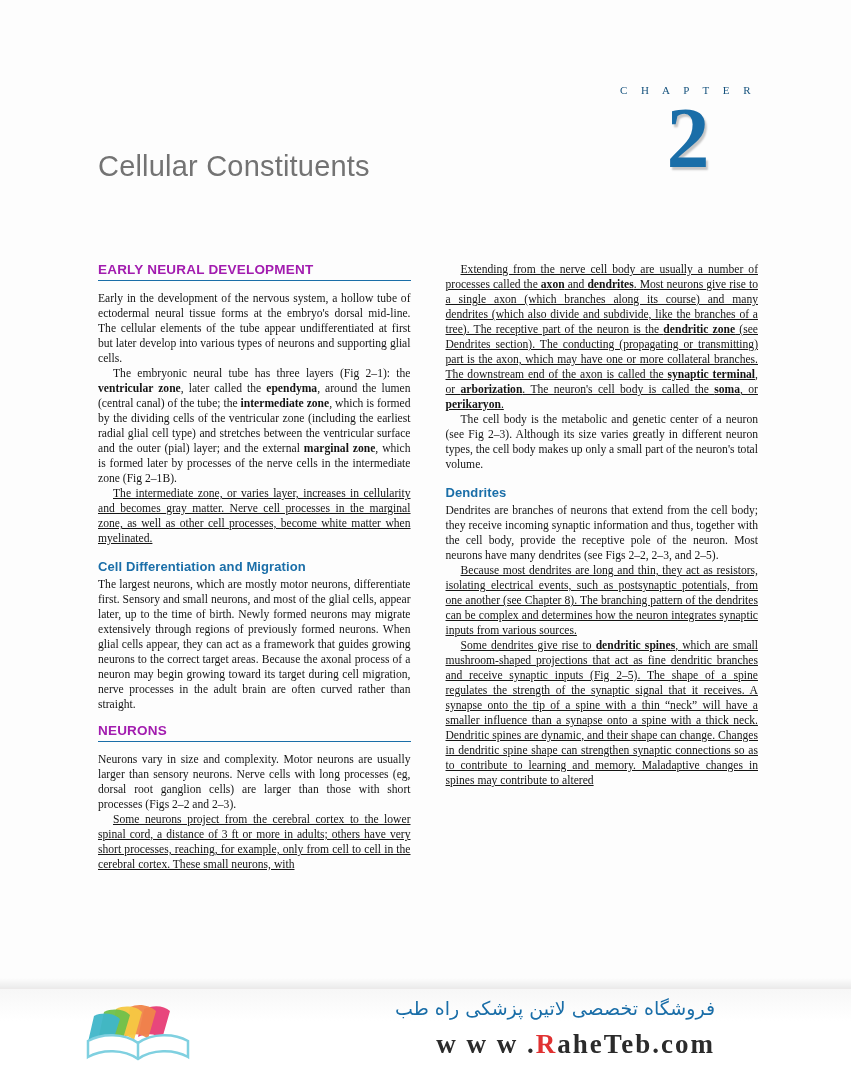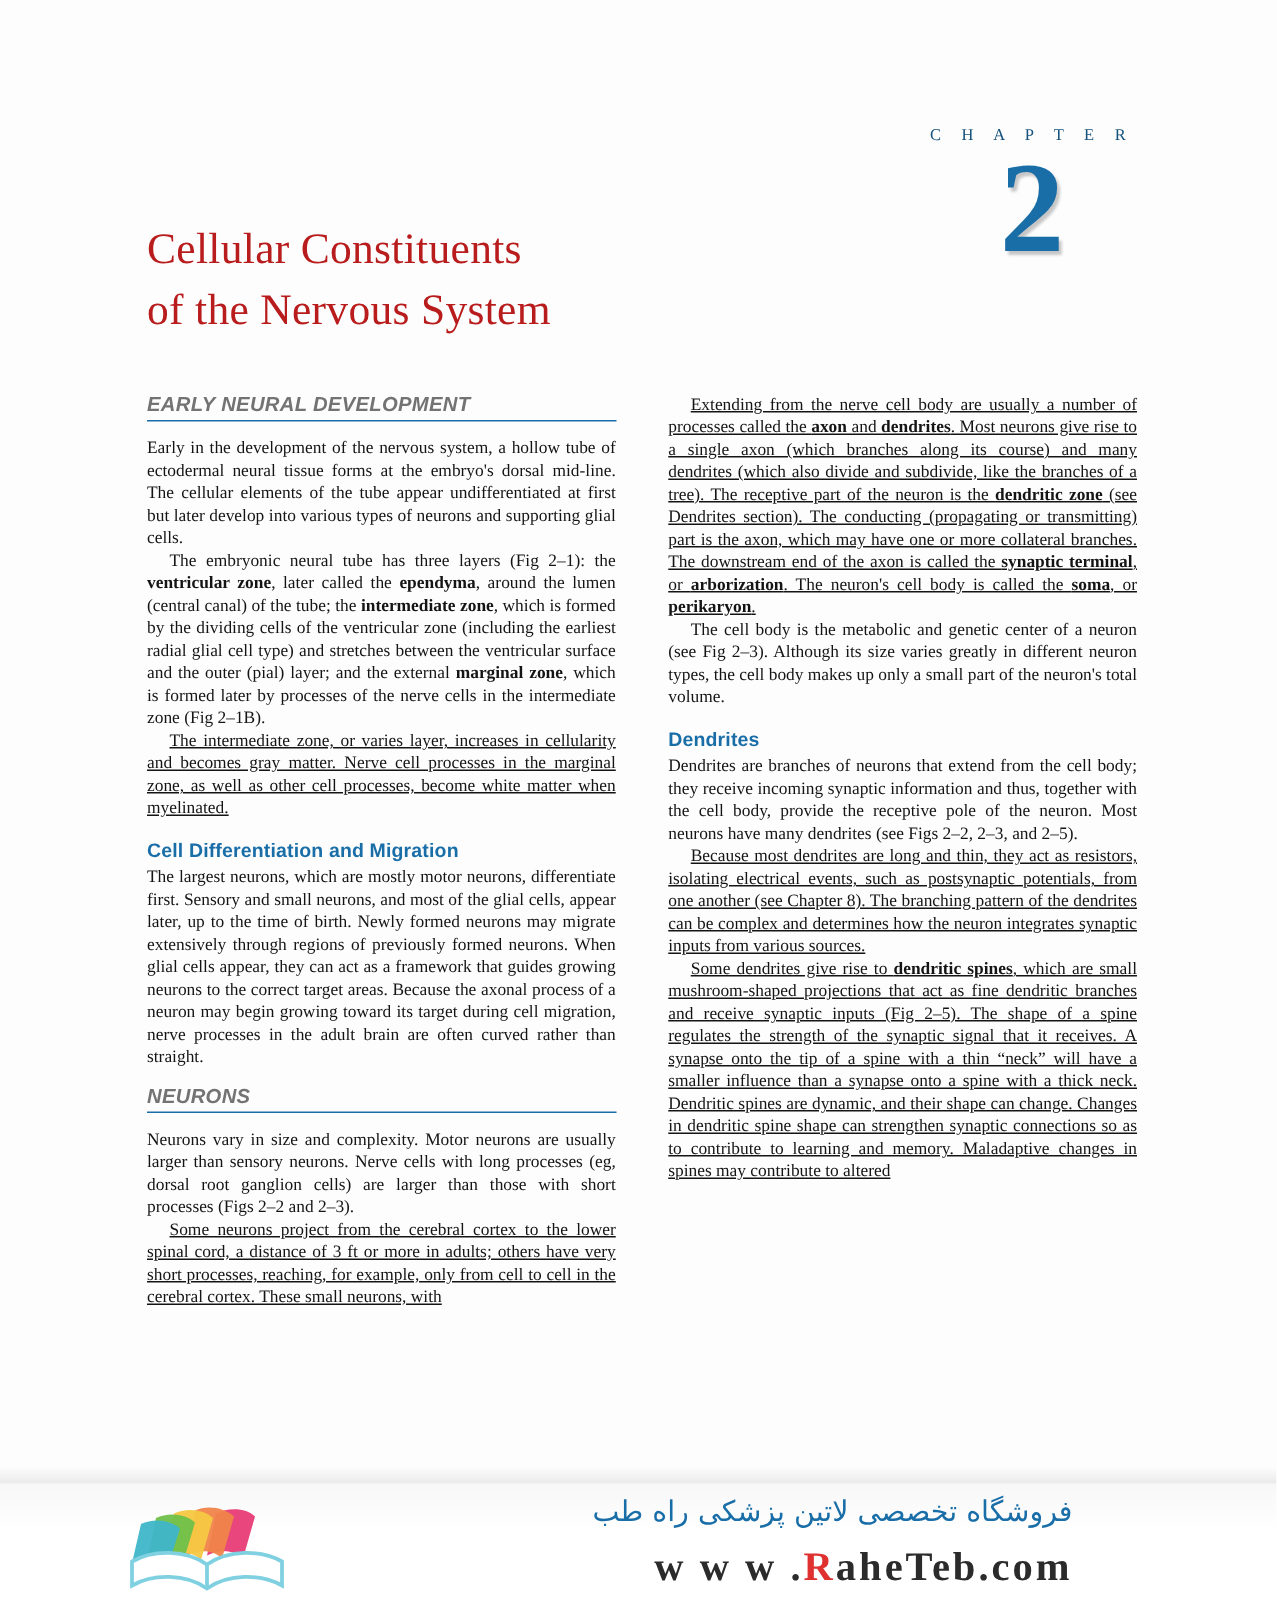--- a/index.html
+++ b/index.html
@@ -52,10 +52,10 @@
     left: 98px;
     top: 146px;
     width: 430px;
-    font-family: Liberation Serif, serif;
+    font-family: Liberation Sans, sans-serif;
     font-size: 29px;
     line-height: 1.42;
-    color: #b91c1c;
+    color: #737373;
     letter-spacing: 0.2px;
   }
 

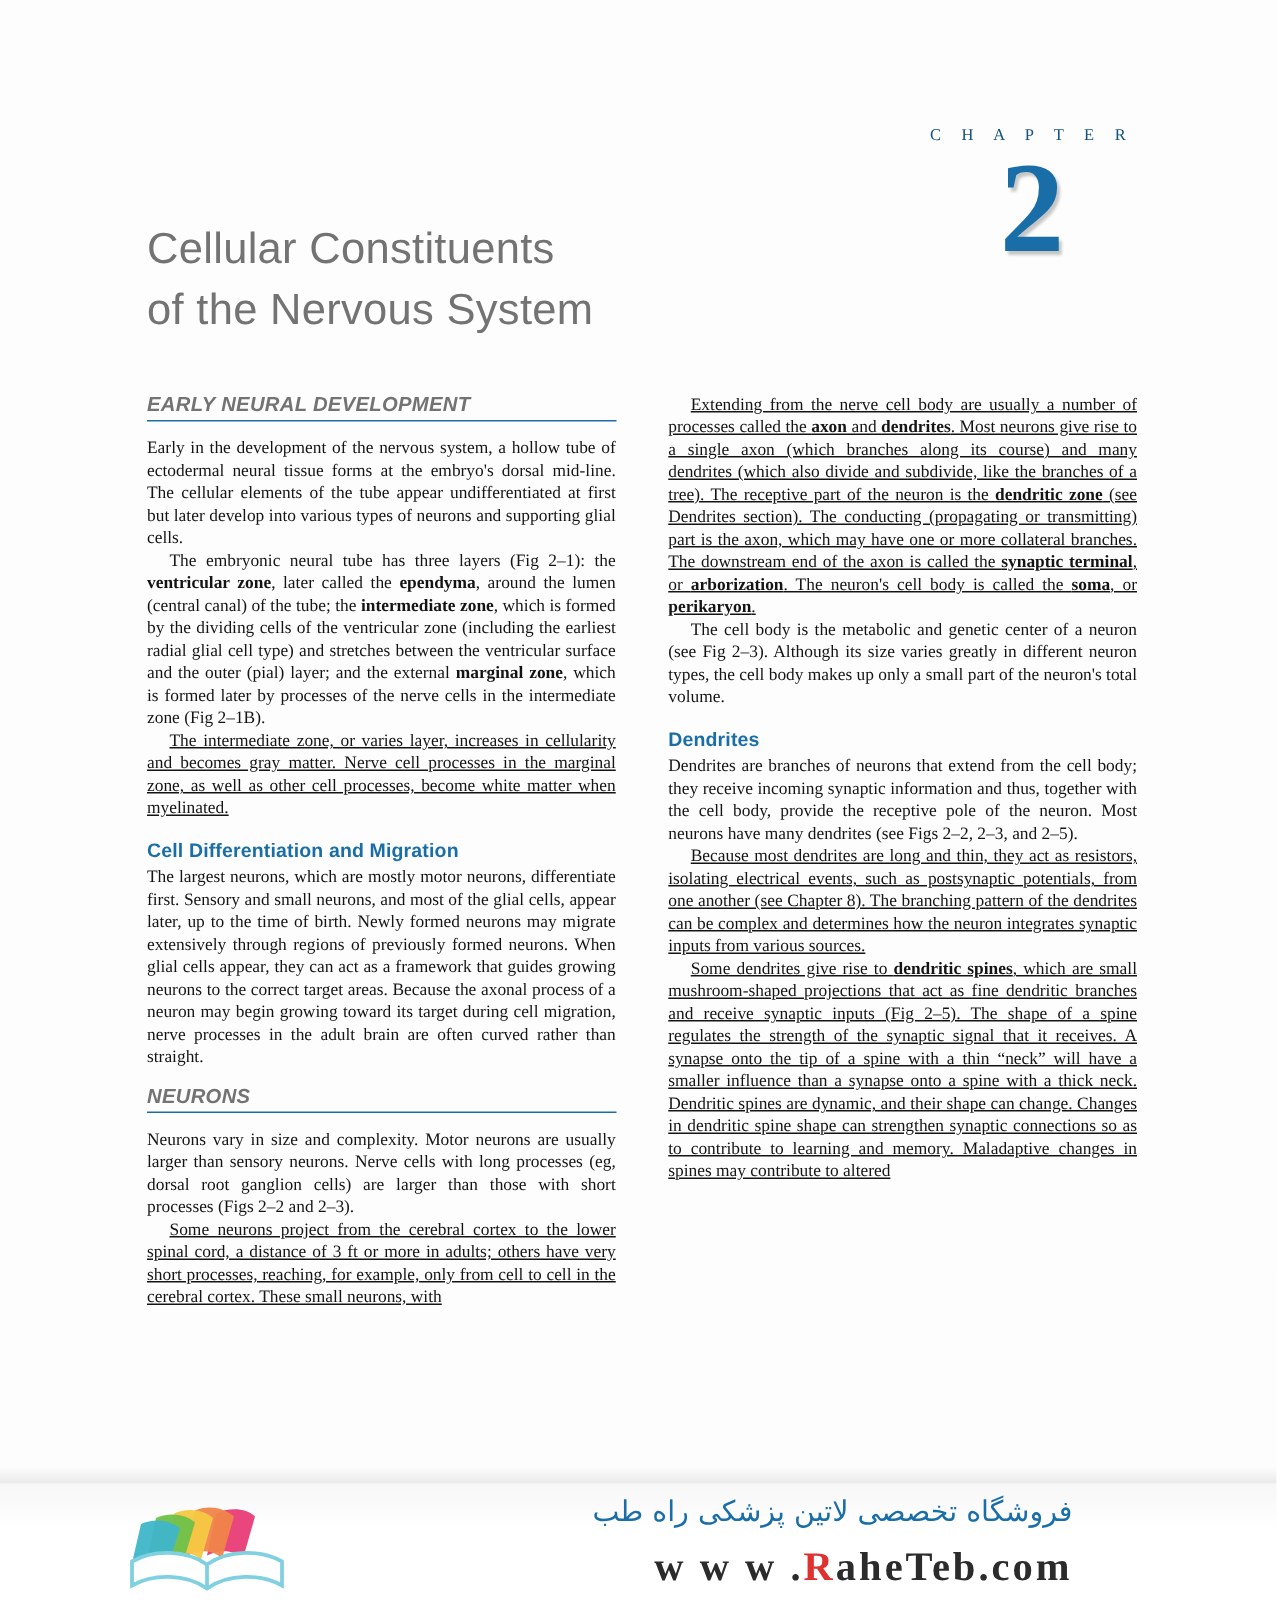--- a/index.html
+++ b/index.html
@@ -180,7 +180,6 @@
 
   <div class="chapter-title">
     <div>Cellular Constituents</div>
-    <div>of the Nervous System</div>
   </div>
 
   <div class="columns">

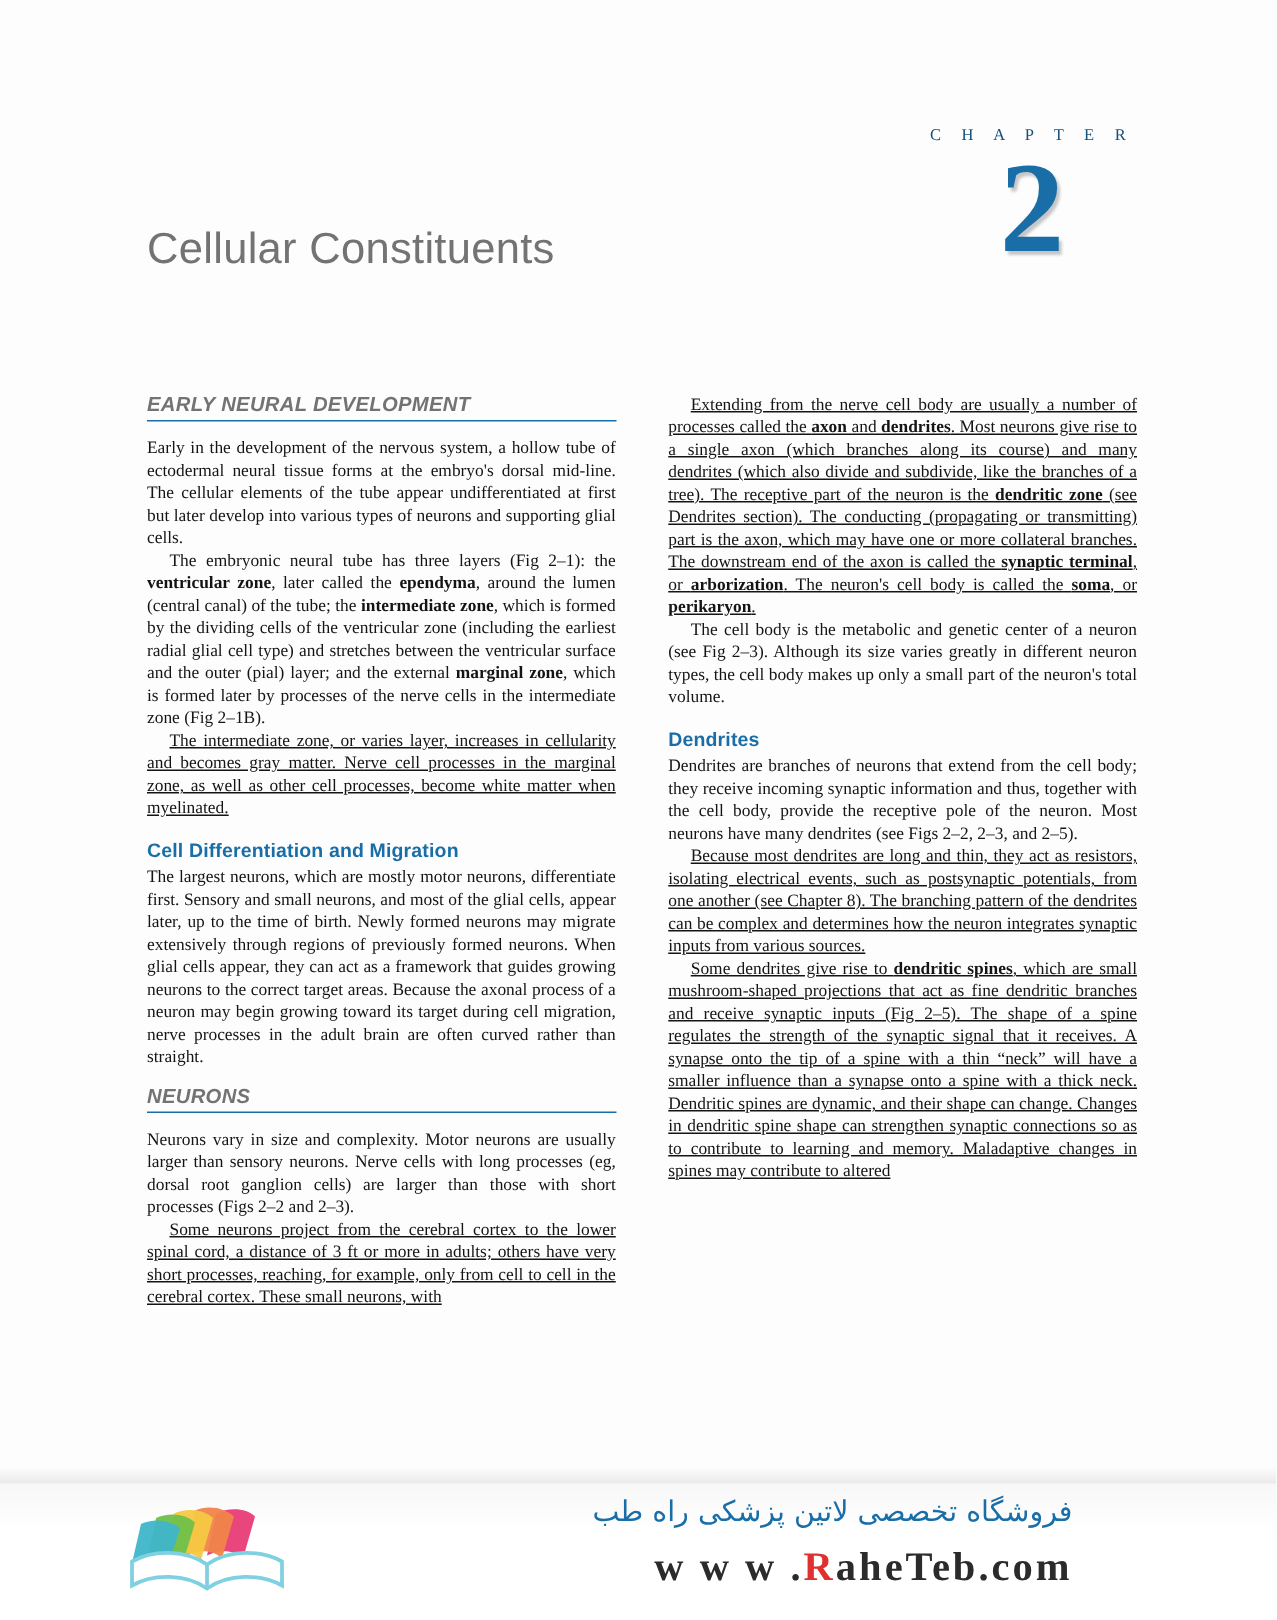--- a/index.html
+++ b/index.html
@@ -80,13 +80,12 @@
     font-family: "Liberation Sans", sans-serif;
     font-size: 13.5px;
     font-weight: 700;
-    color: #737373;
+    color: #a21caf;
     letter-spacing: 0.2px;
     margin: 0 0 3px 0;
     padding-bottom: 3px;
     border-bottom: 1.4px solid #1a6ea8;
     text-transform: uppercase;
-    font-style: italic;
   }
   h3.sub-head {
     font-family: "Liberation Sans", sans-serif;

